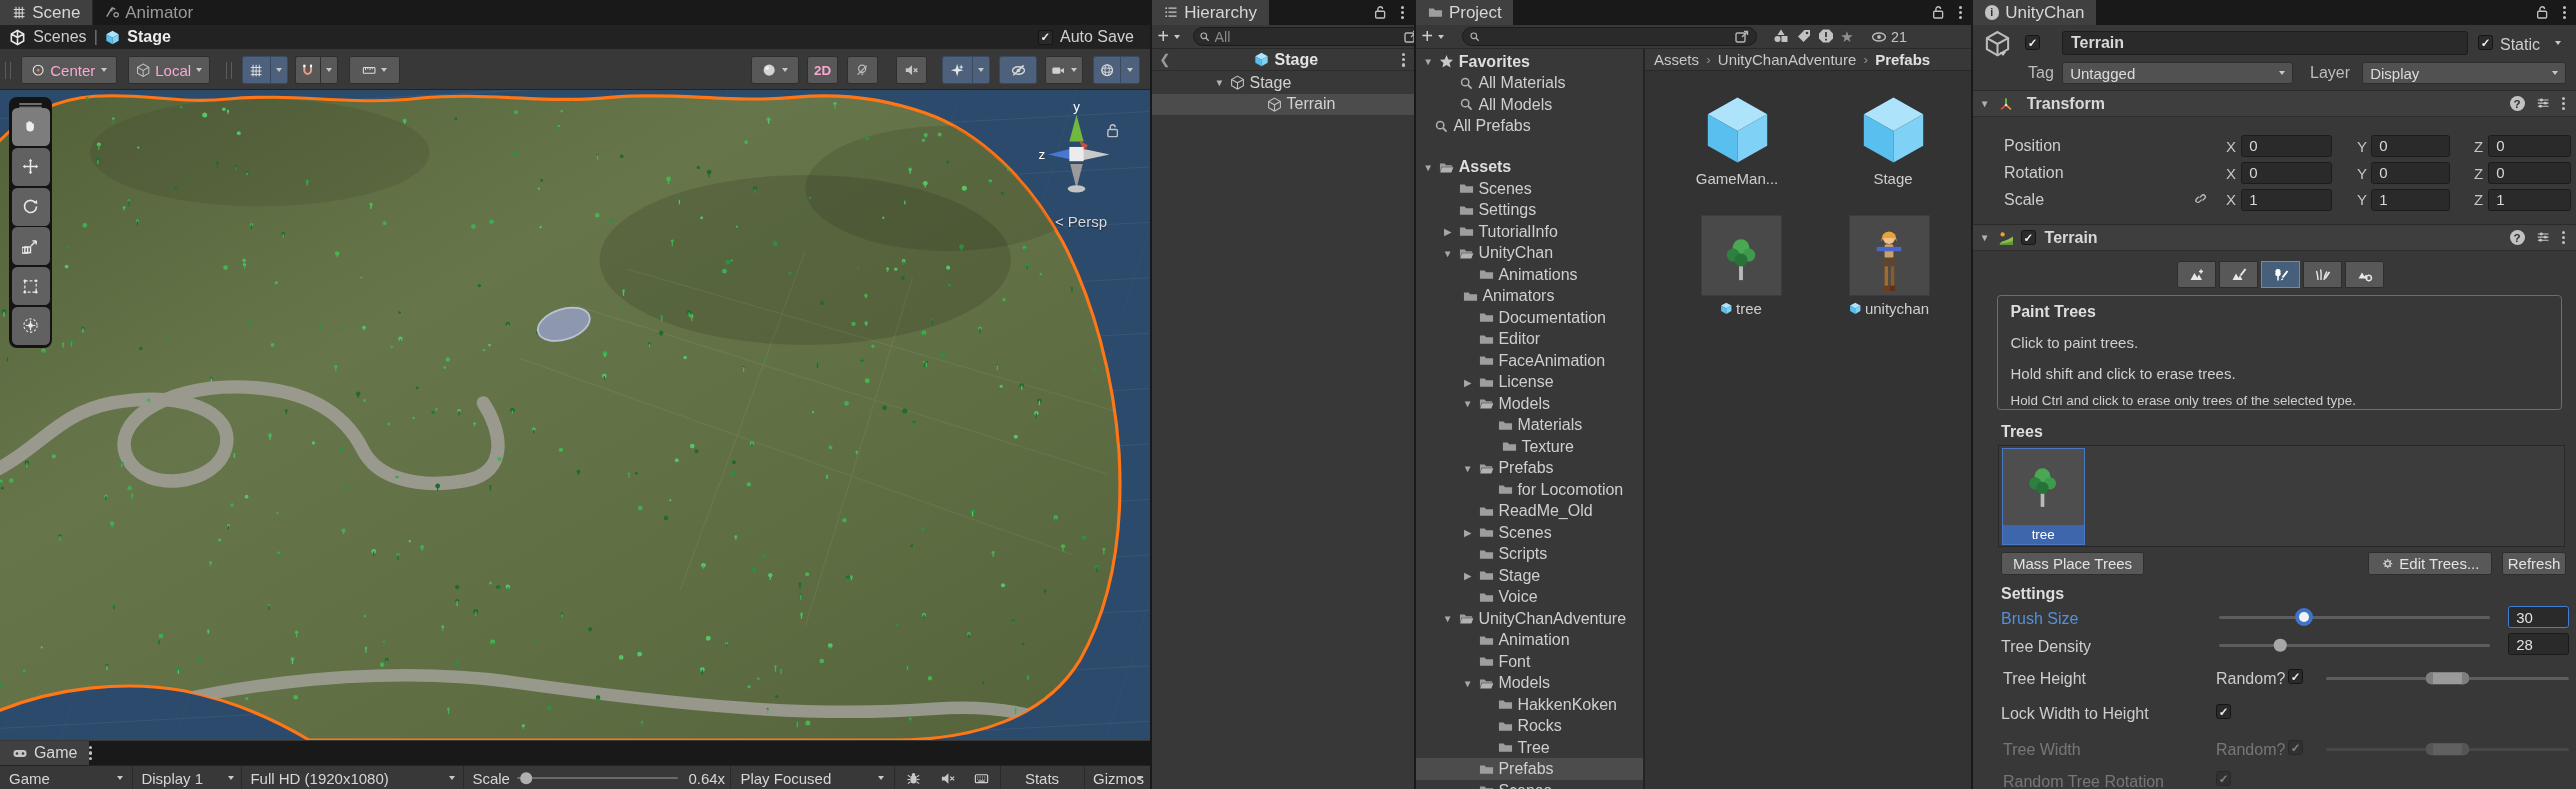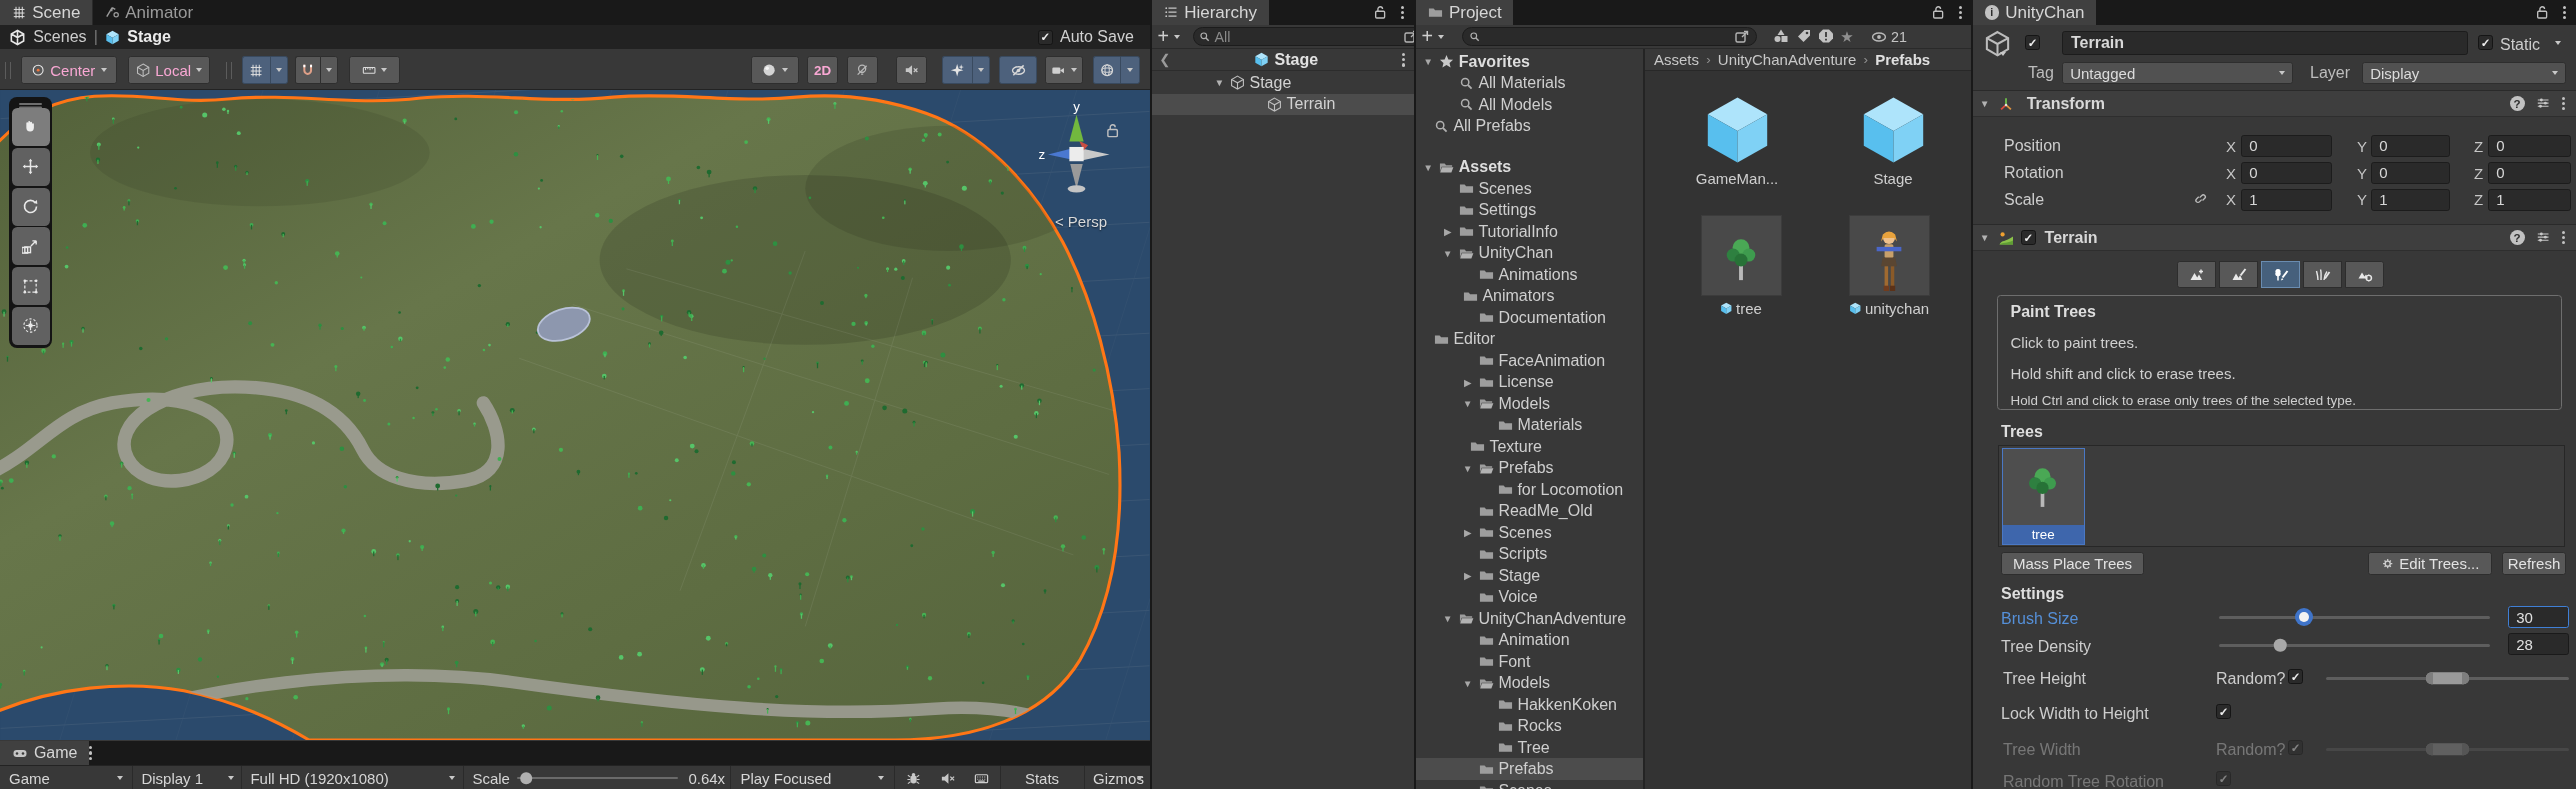--- a/index.html
+++ b/index.html
@@ -1362,7 +1362,7 @@
           </svg>
           <span>Documentation</span>
         </div>
-        <div class="trow" style="">
+        <div class="trow" style="padding-left: 45px;">
           <span class="arrow"></span>
           <svg class="micon" viewBox="0 0 16 16">
             <use href="#i-folder"></use>

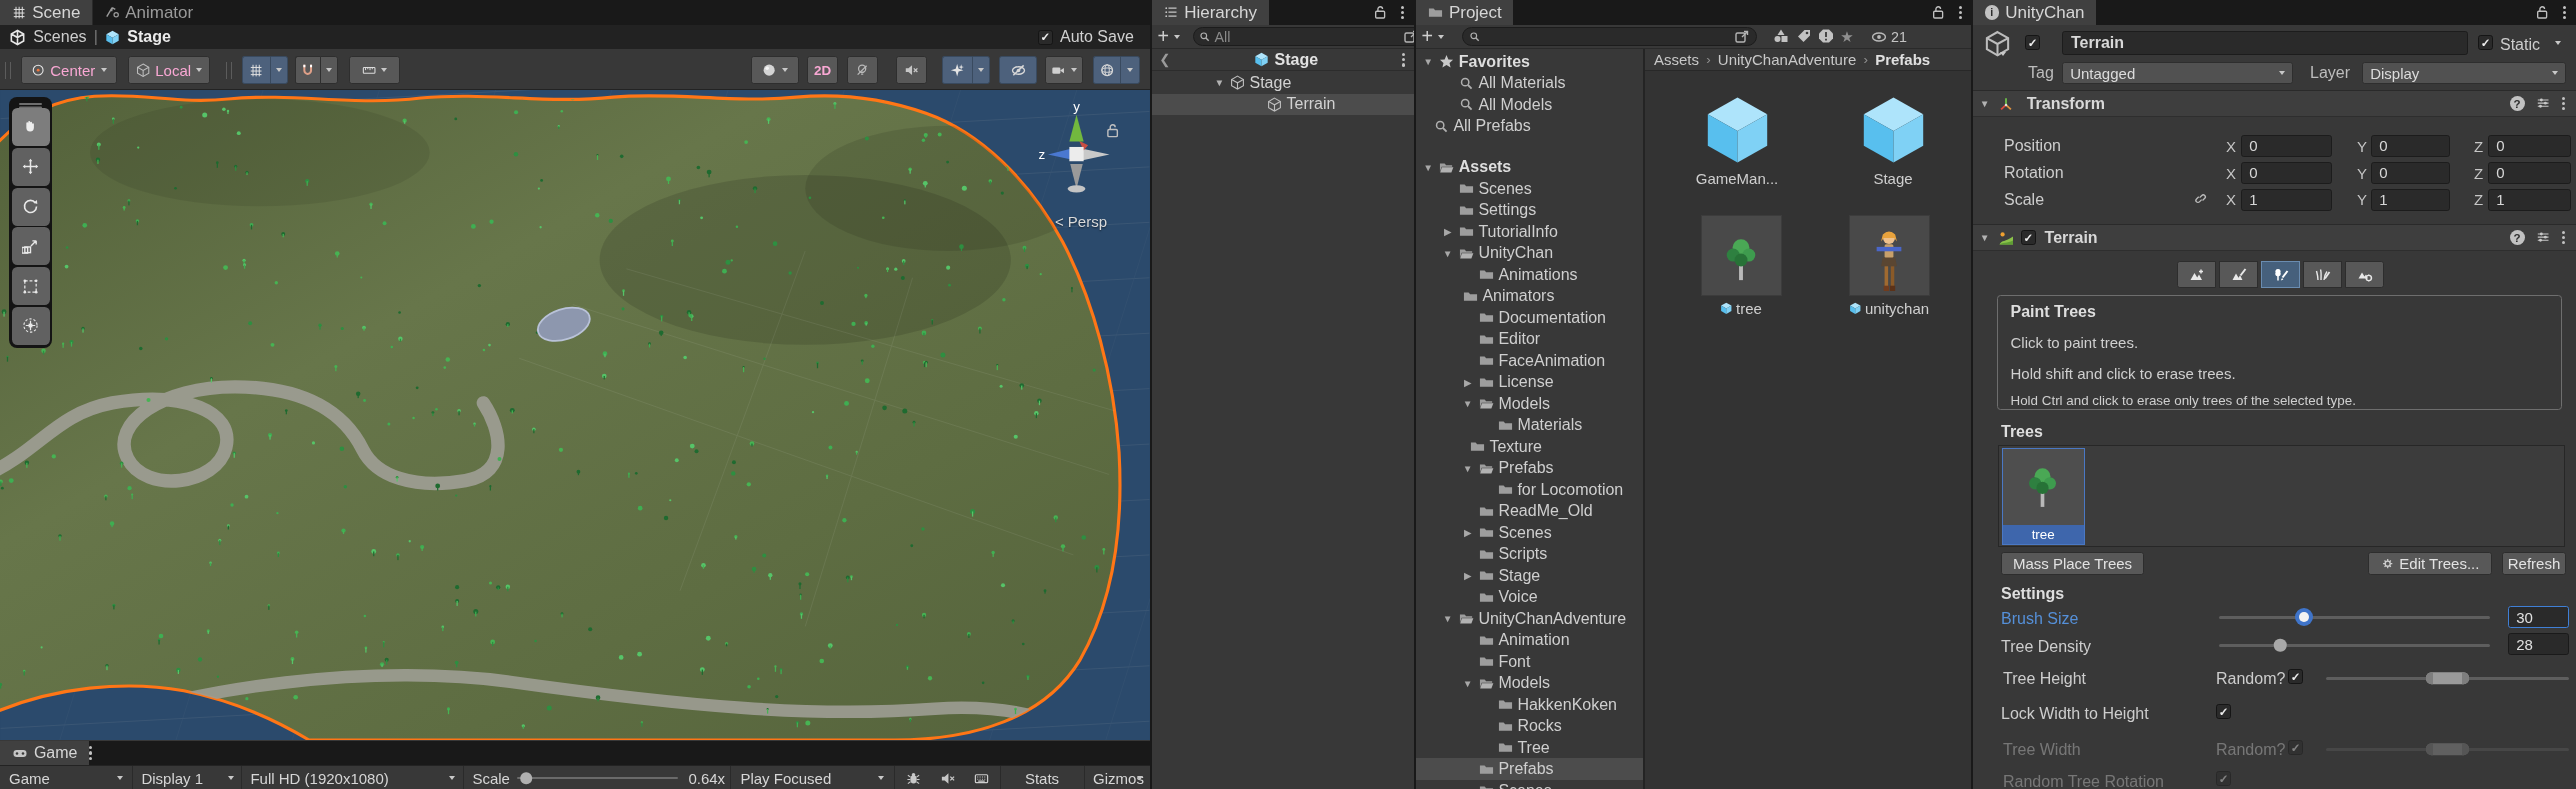--- a/index.html
+++ b/index.html
@@ -1397,7 +1397,7 @@
           </svg>
           <span>Materials</span>
         </div>
-        <div class="trow" style="padding-left: 36px;">
+        <div class="trow" style="padding-left: 68px;">
           <span class="arrow"></span>
           <svg class="micon" viewBox="0 0 16 16">
             <use href="#i-folder"></use>

